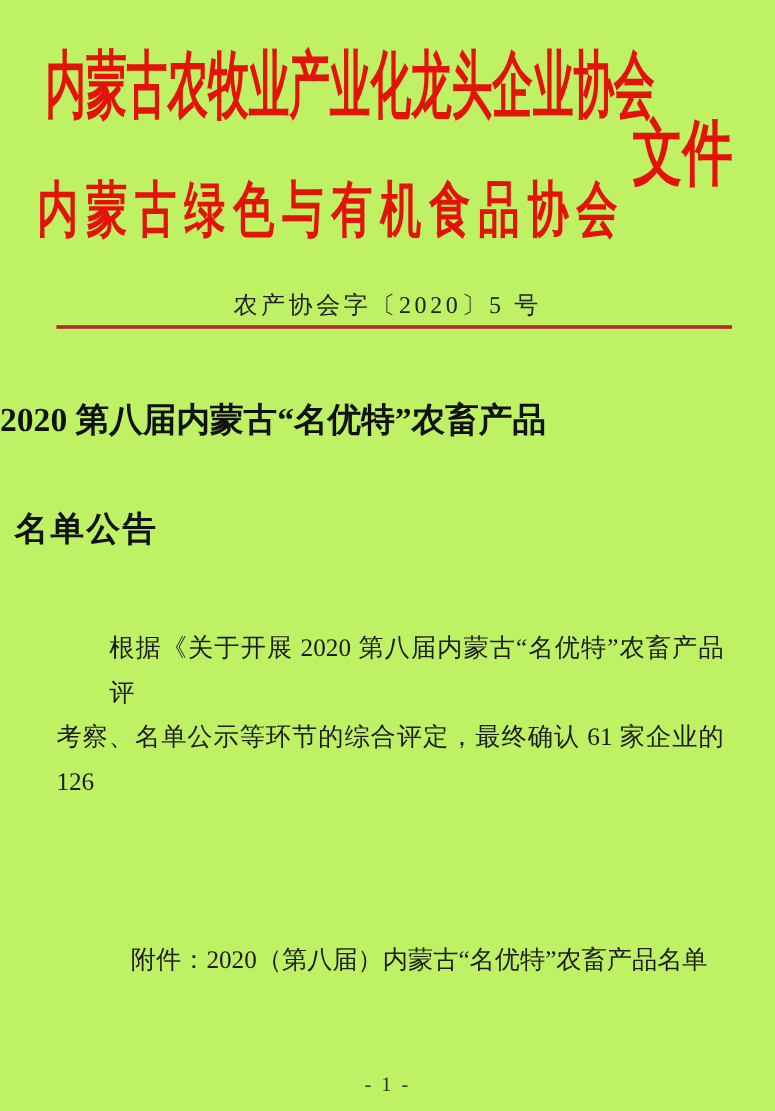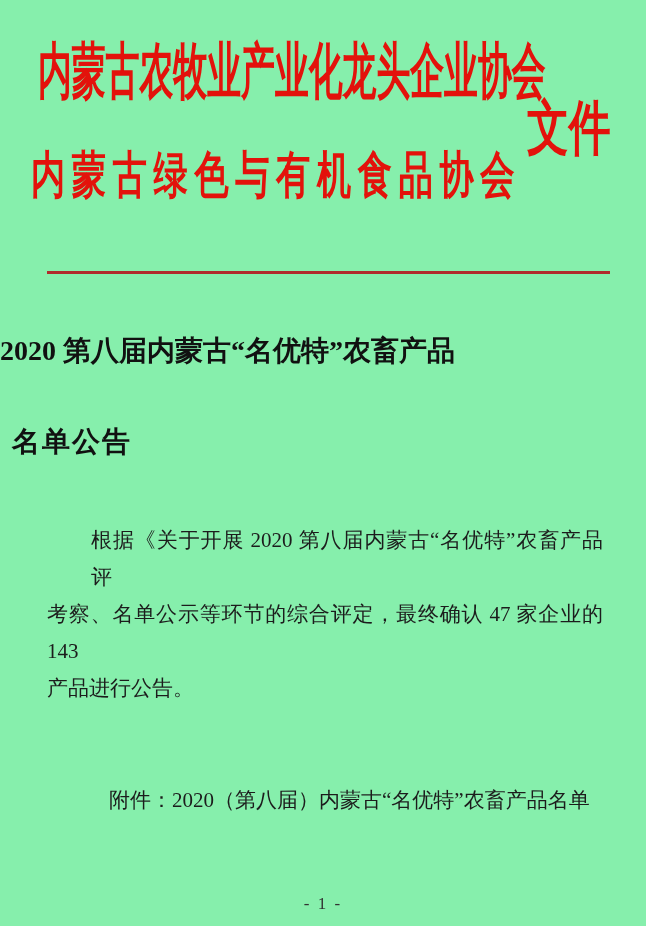--- a/index.html
+++ b/index.html
@@ -12,7 +12,7 @@
     position: relative;
     width: 646px;
     height: 926px;
-    background: #86efac;
+    background: #bef264;
     overflow: hidden;
     color: #1c1c1c;
   }

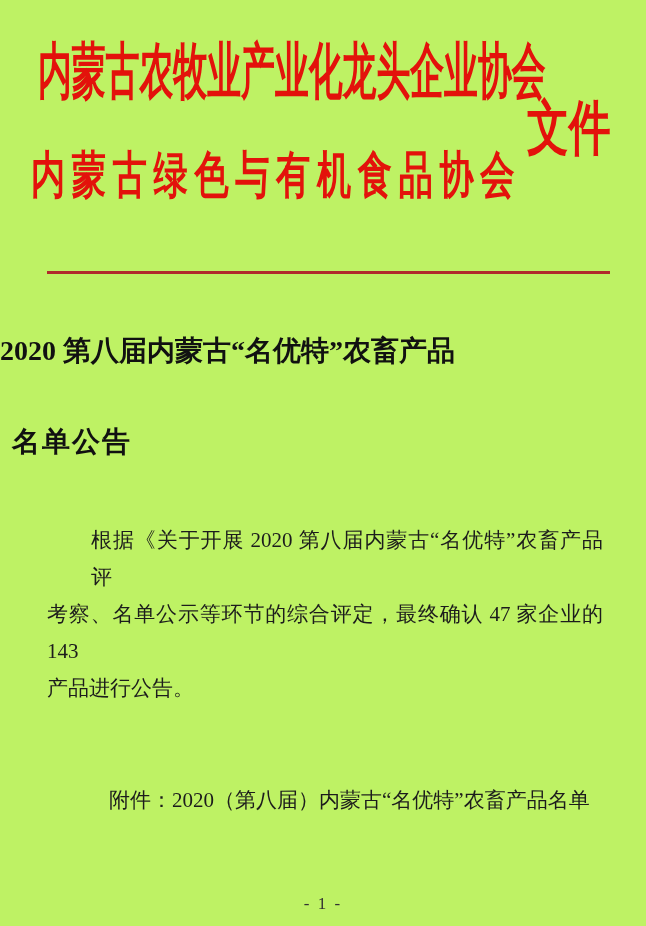--- a/index.html
+++ b/index.html
@@ -148,6 +148,7 @@
     <div class="doc-type">文件</div>
   </div>
 
+  <div class="doc-number">农产协会字〔2020〕5 号</div>
 
   <div class="red-divider"></div>
 

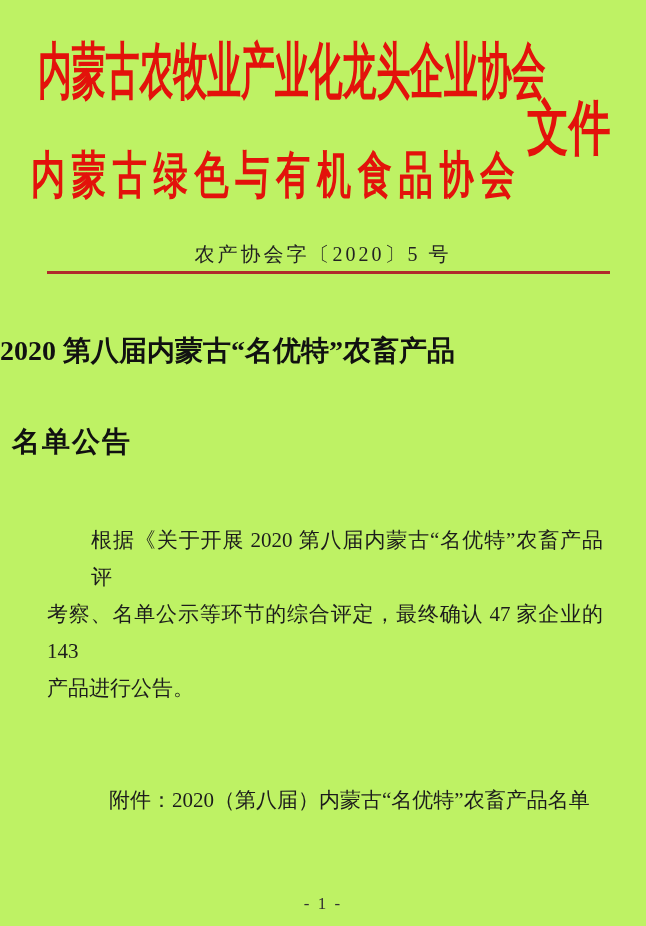--- a/index.html
+++ b/index.html
@@ -157,7 +157,7 @@
 
   <div class="body-text">
     <div class="body-line justify indent">根据《关于开展 2020 第八届内蒙古“名优特”农畜产品评</div>
-    <div class="body-line justify">考察、名单公示等环节的综合评定，最终确认 47 家企业的 143</div>
+    <div class="body-line justify">考察、名单公示等环节的综合评定，最终确认 61 家企业的 126</div>
     <div class="body-line">产品进行公告。</div>
   </div>
 

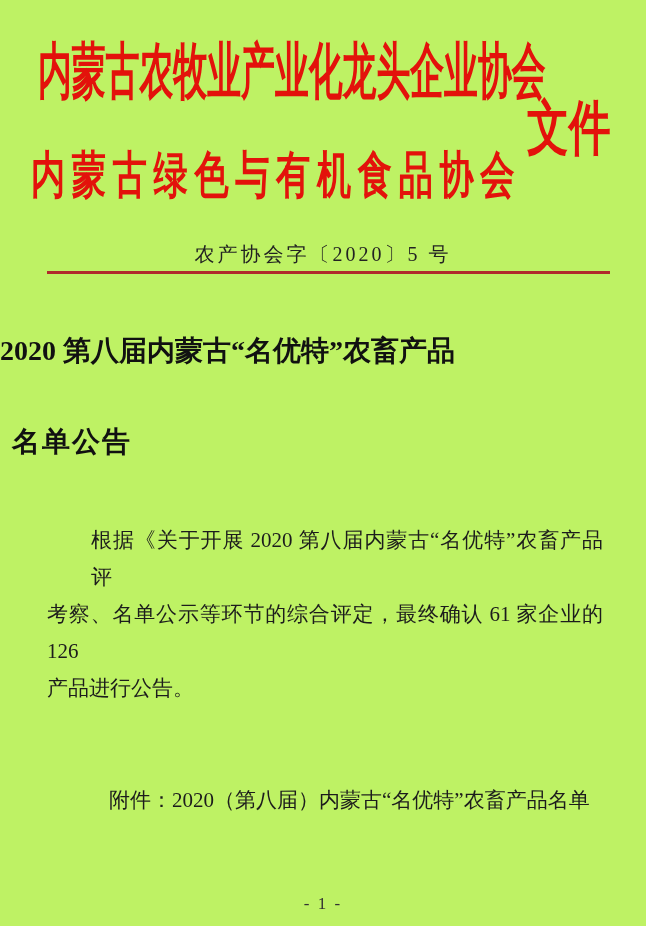--- a/index.html
+++ b/index.html
@@ -158,7 +158,6 @@
   <div class="body-text">
     <div class="body-line justify indent">根据《关于开展 2020 第八届内蒙古“名优特”农畜产品评</div>
     <div class="body-line justify">考察、名单公示等环节的综合评定，最终确认 61 家企业的 126</div>
-    <div class="body-line">产品进行公告。</div>
   </div>
 
   <div class="attachment">附件：2020（第八届）内蒙古“名优特”农畜产品名单</div>

